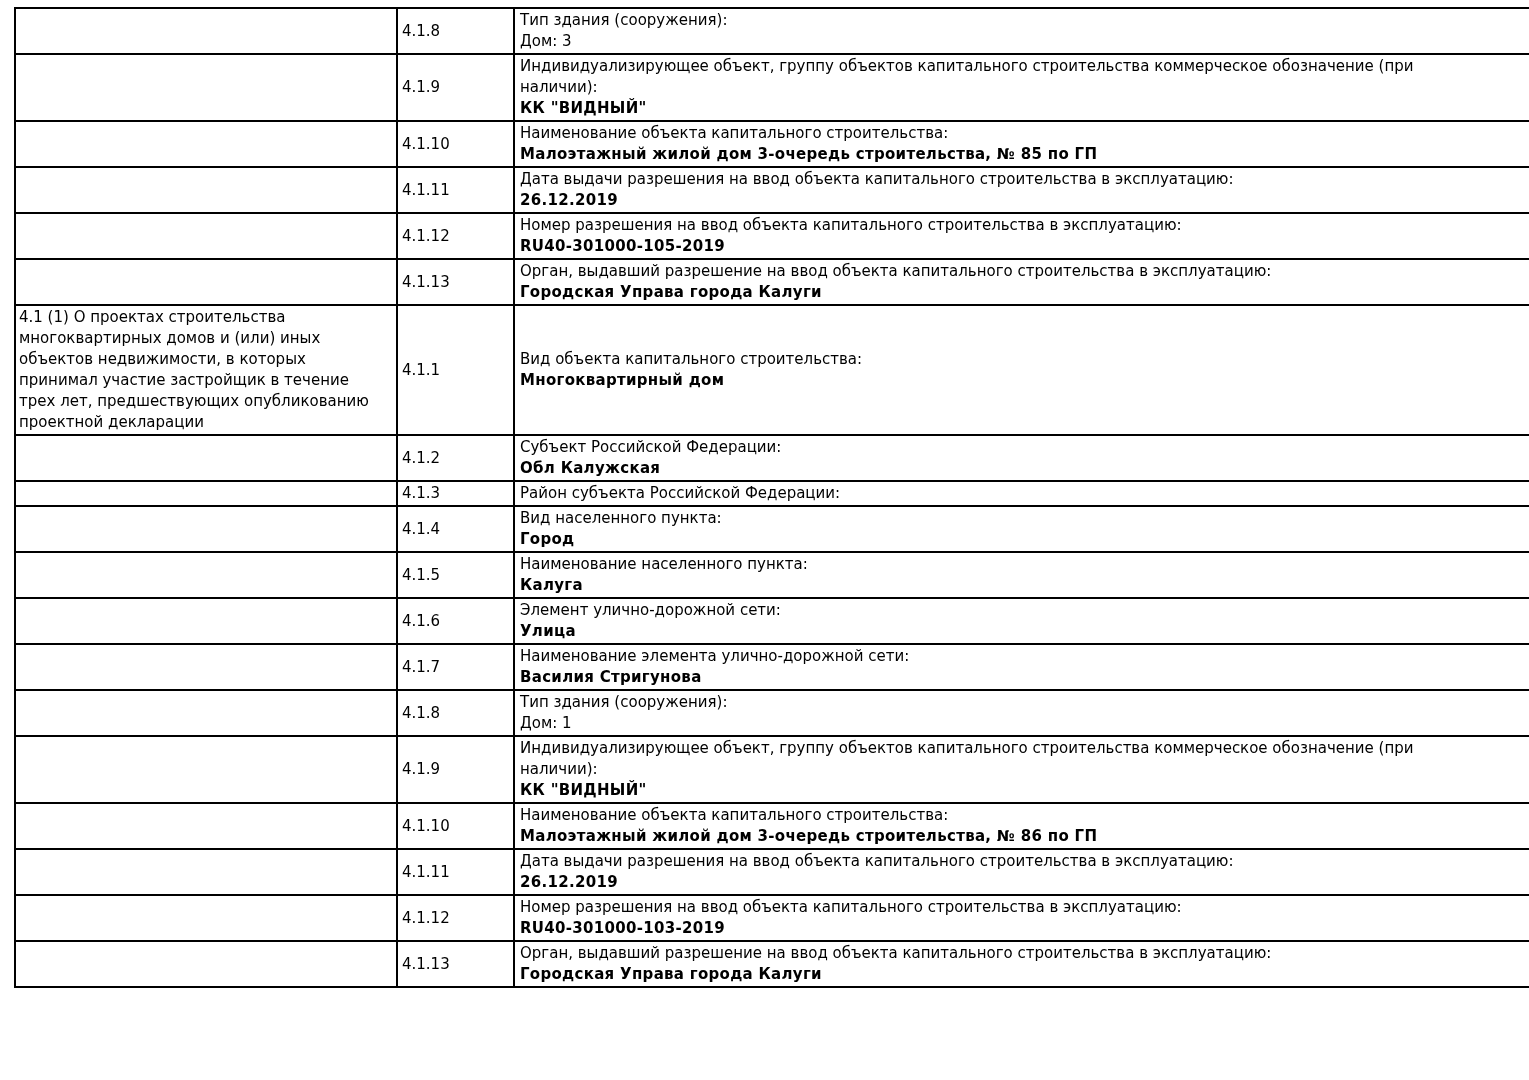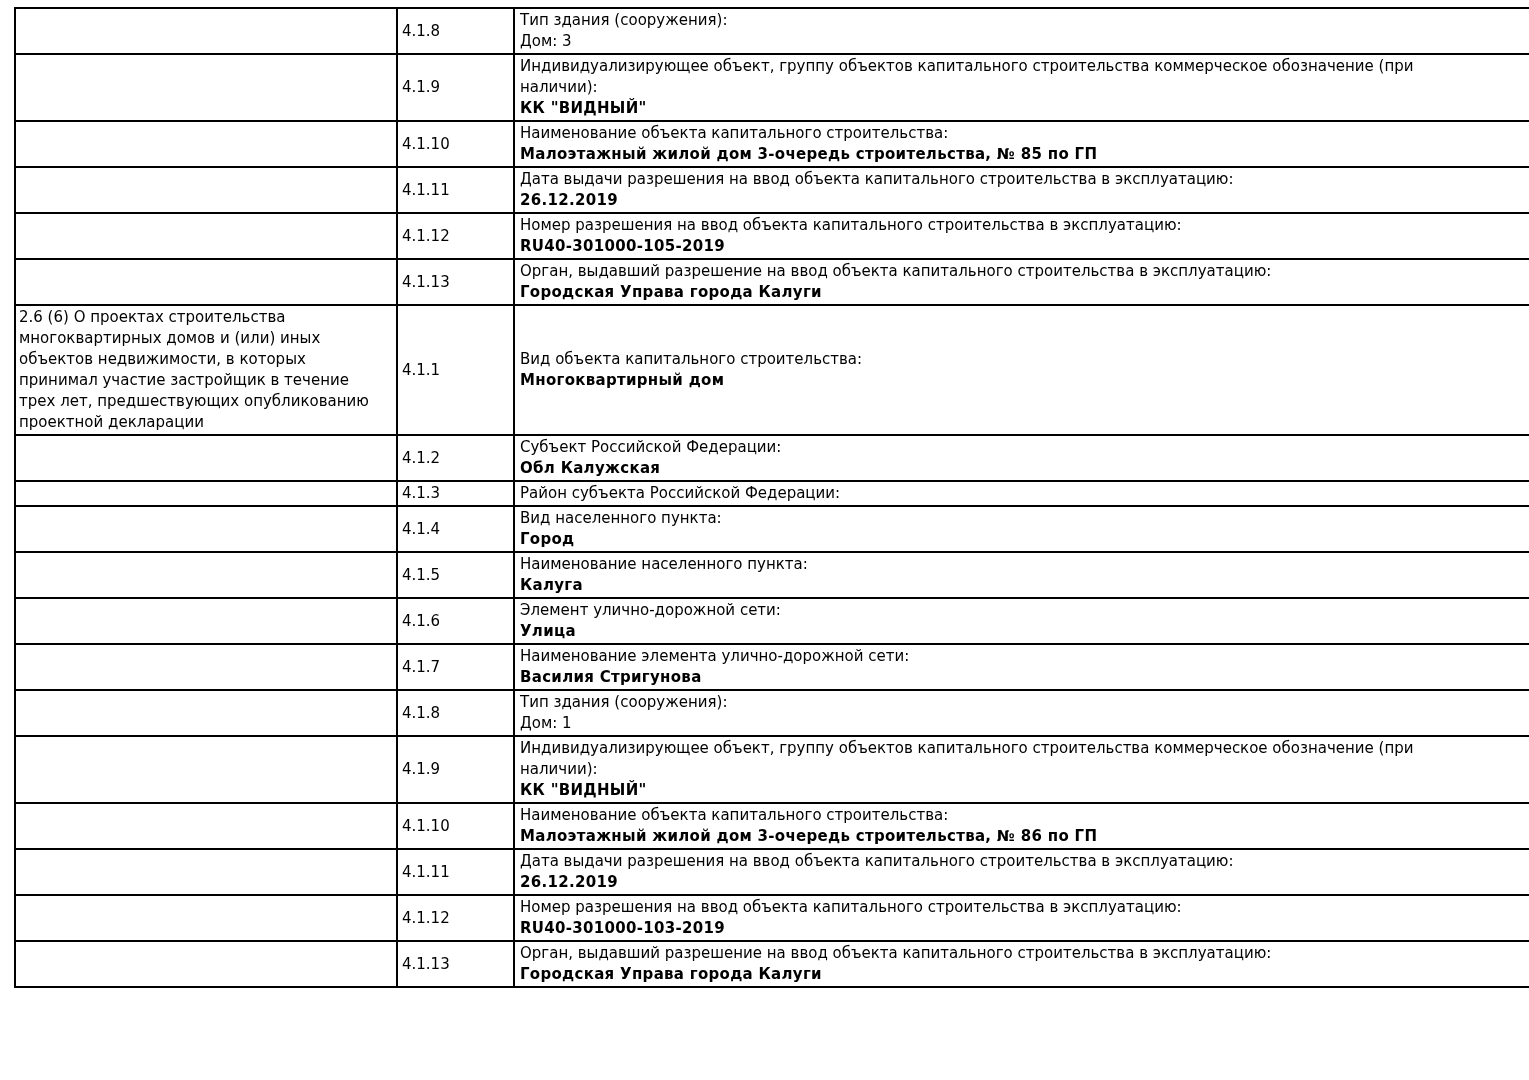--- a/index.html
+++ b/index.html
@@ -129,7 +129,7 @@
   </tr>
 
   <tr class="tall">
-    <td class="c-left">2.6 (6) О проектах строительства
+    <td class="c-left">4.1 (1) О проектах строительства
 многоквартирных домов и (или) иных
 объектов недвижимости, в которых
 принимал участие застройщик в течение

